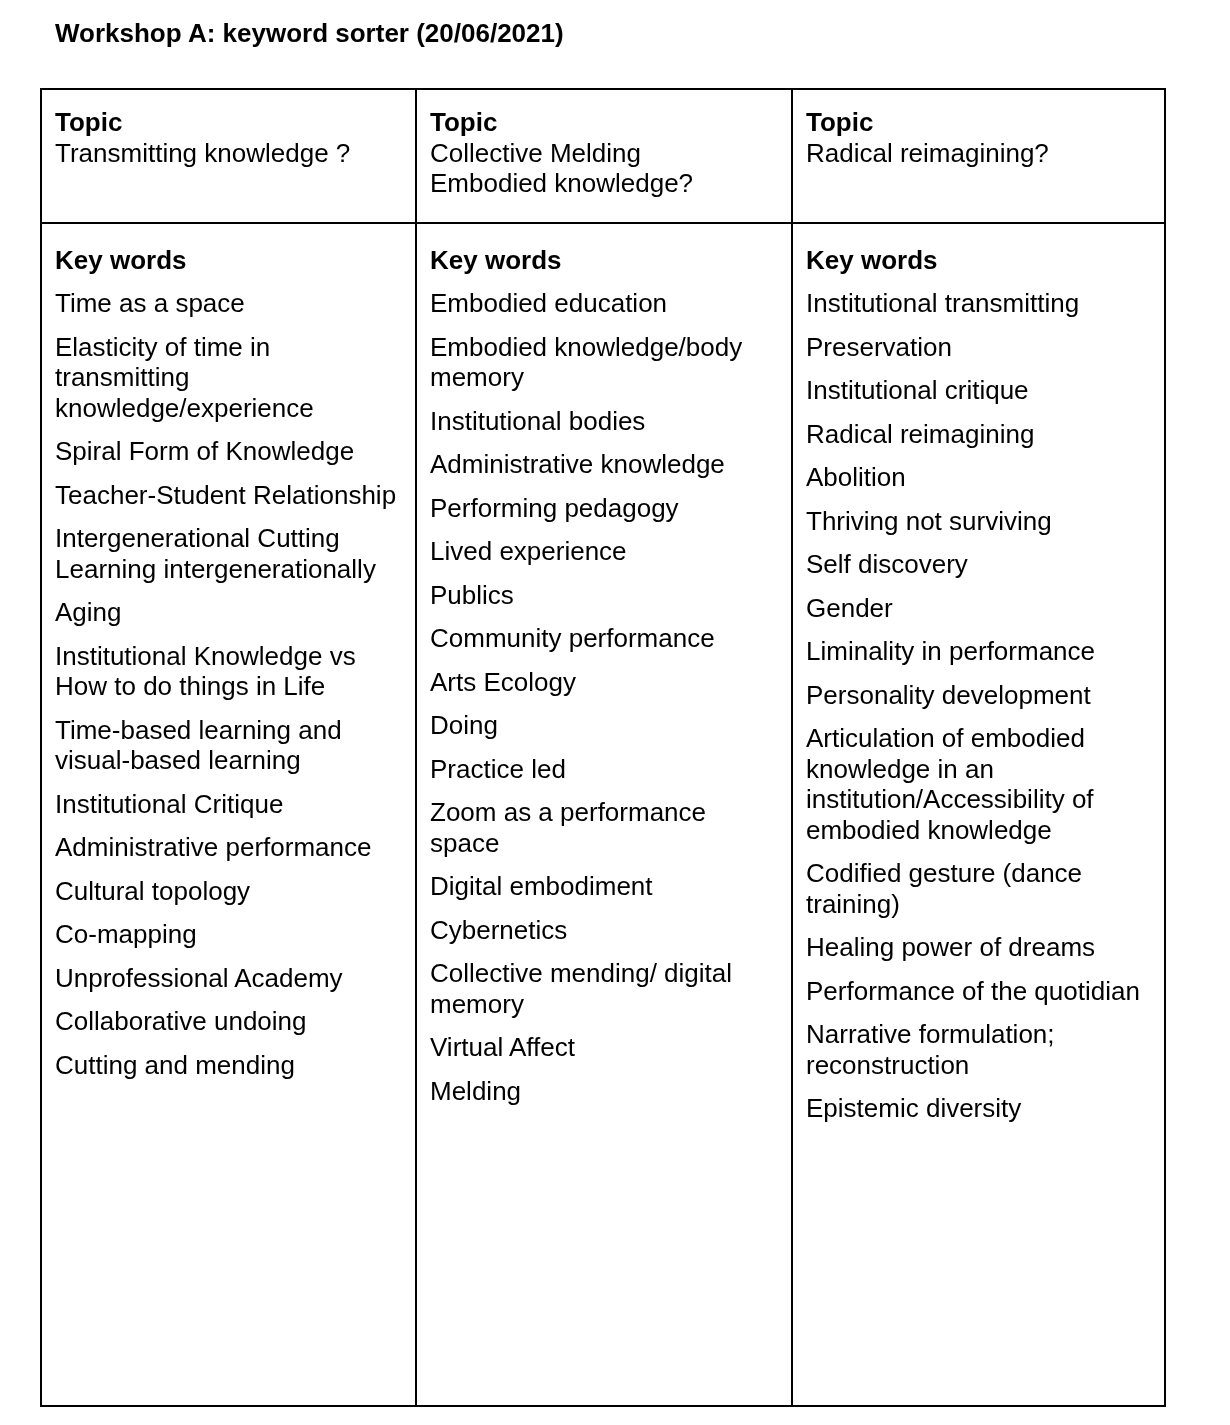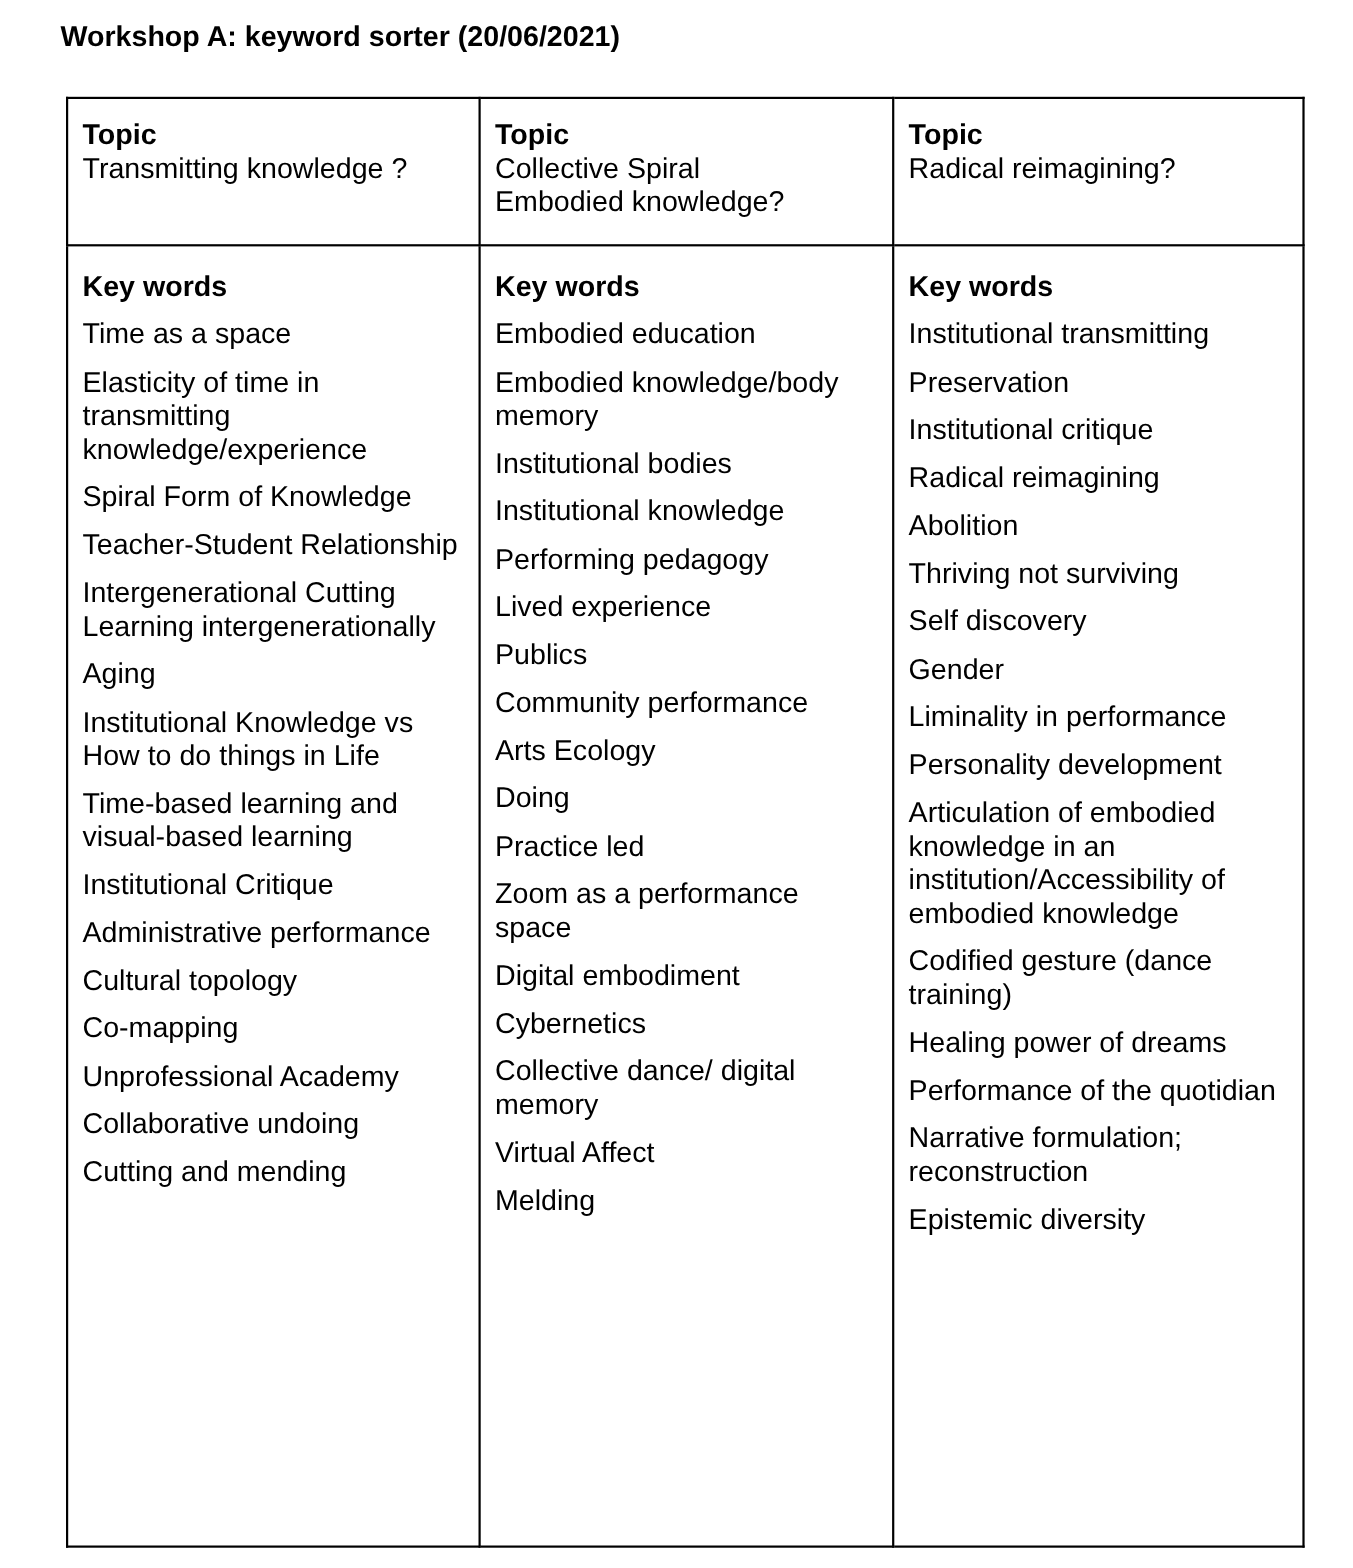--- a/index.html
+++ b/index.html
@@ -27,7 +27,7 @@
   }
   table.doc-table {
     position: absolute;
-    left: 60px;
+    left: 40px;
     top: 88px;
     width: 1124px;
     height: 1319px;

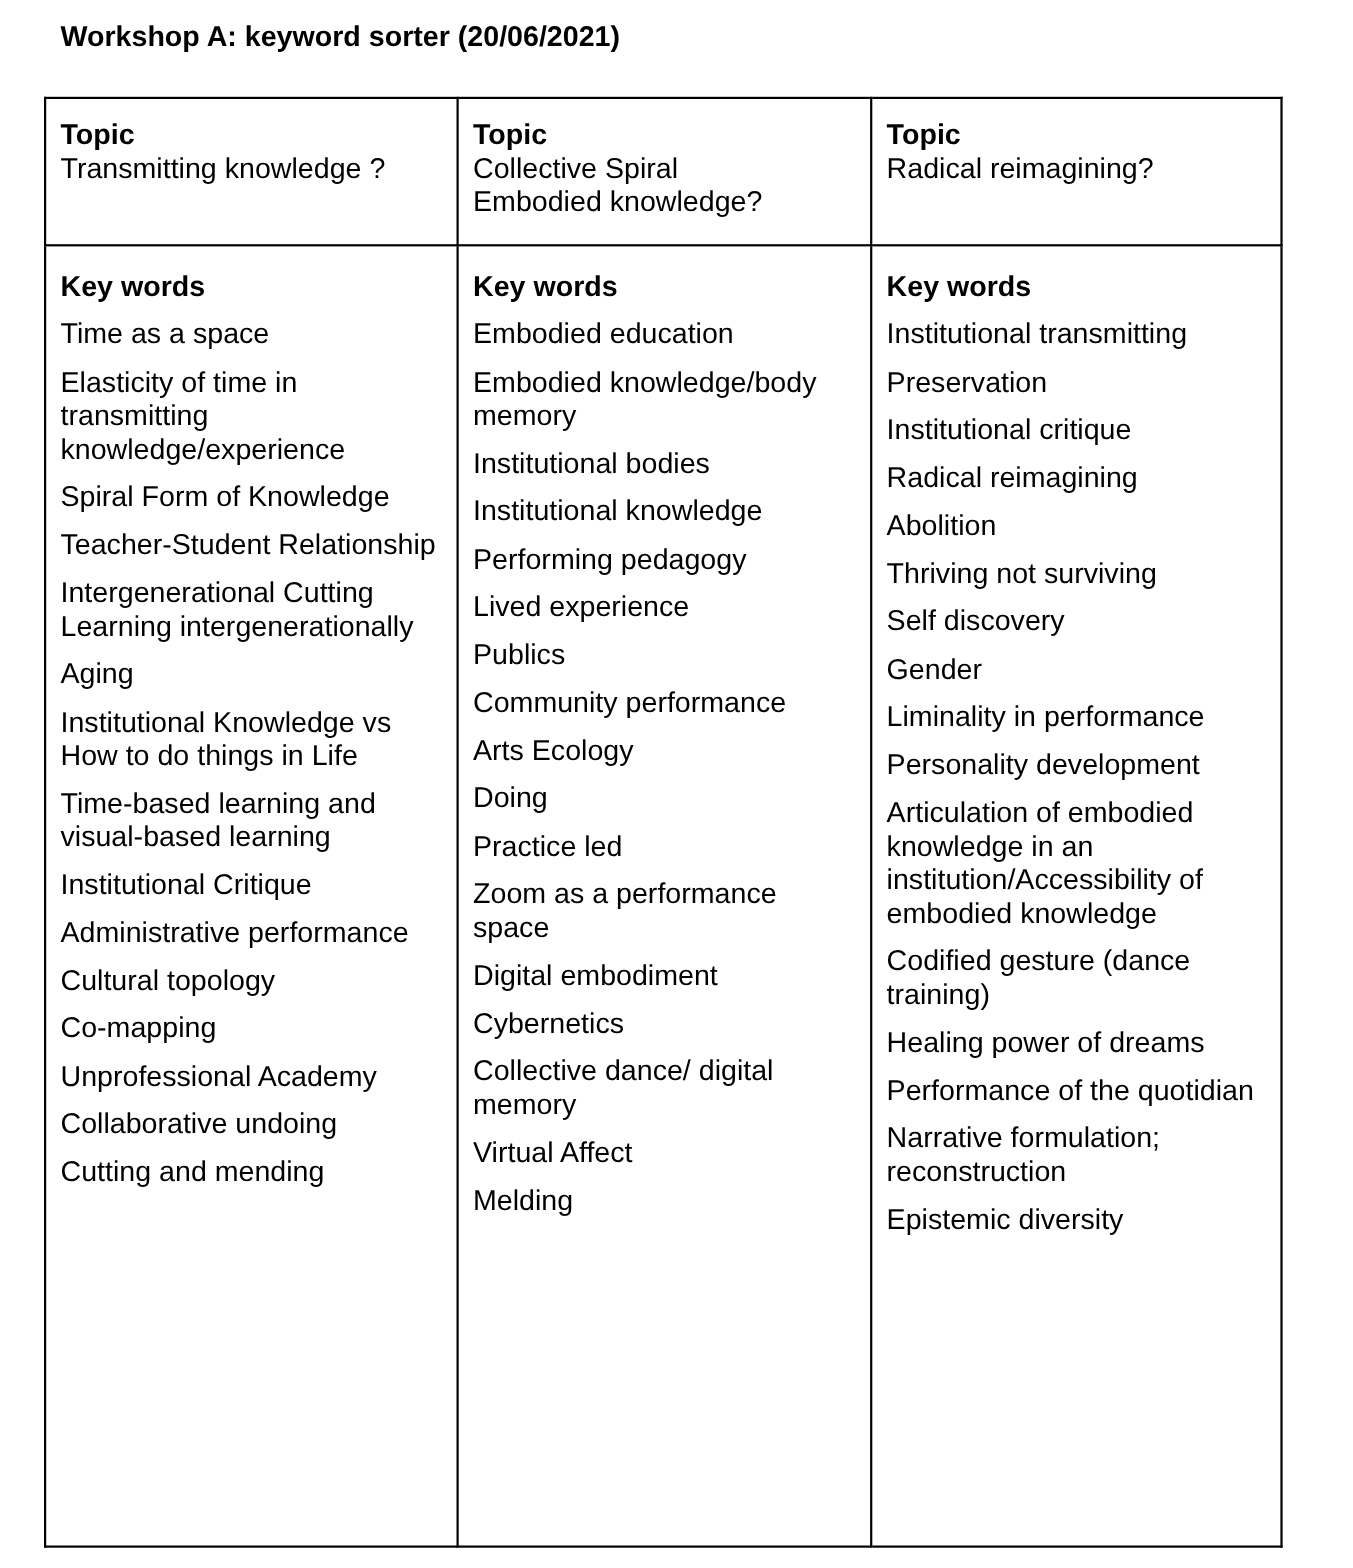--- a/index.html
+++ b/index.html
@@ -85,7 +85,7 @@
       <td>
         <div class="topic-cell-inner">
           <div class="cell-label">Topic</div>
-          <div class="topic-text">Collective Spiral
+          <div class="topic-text">Collective Melding
 Embodied knowledge?</div>
         </div>
       </td>

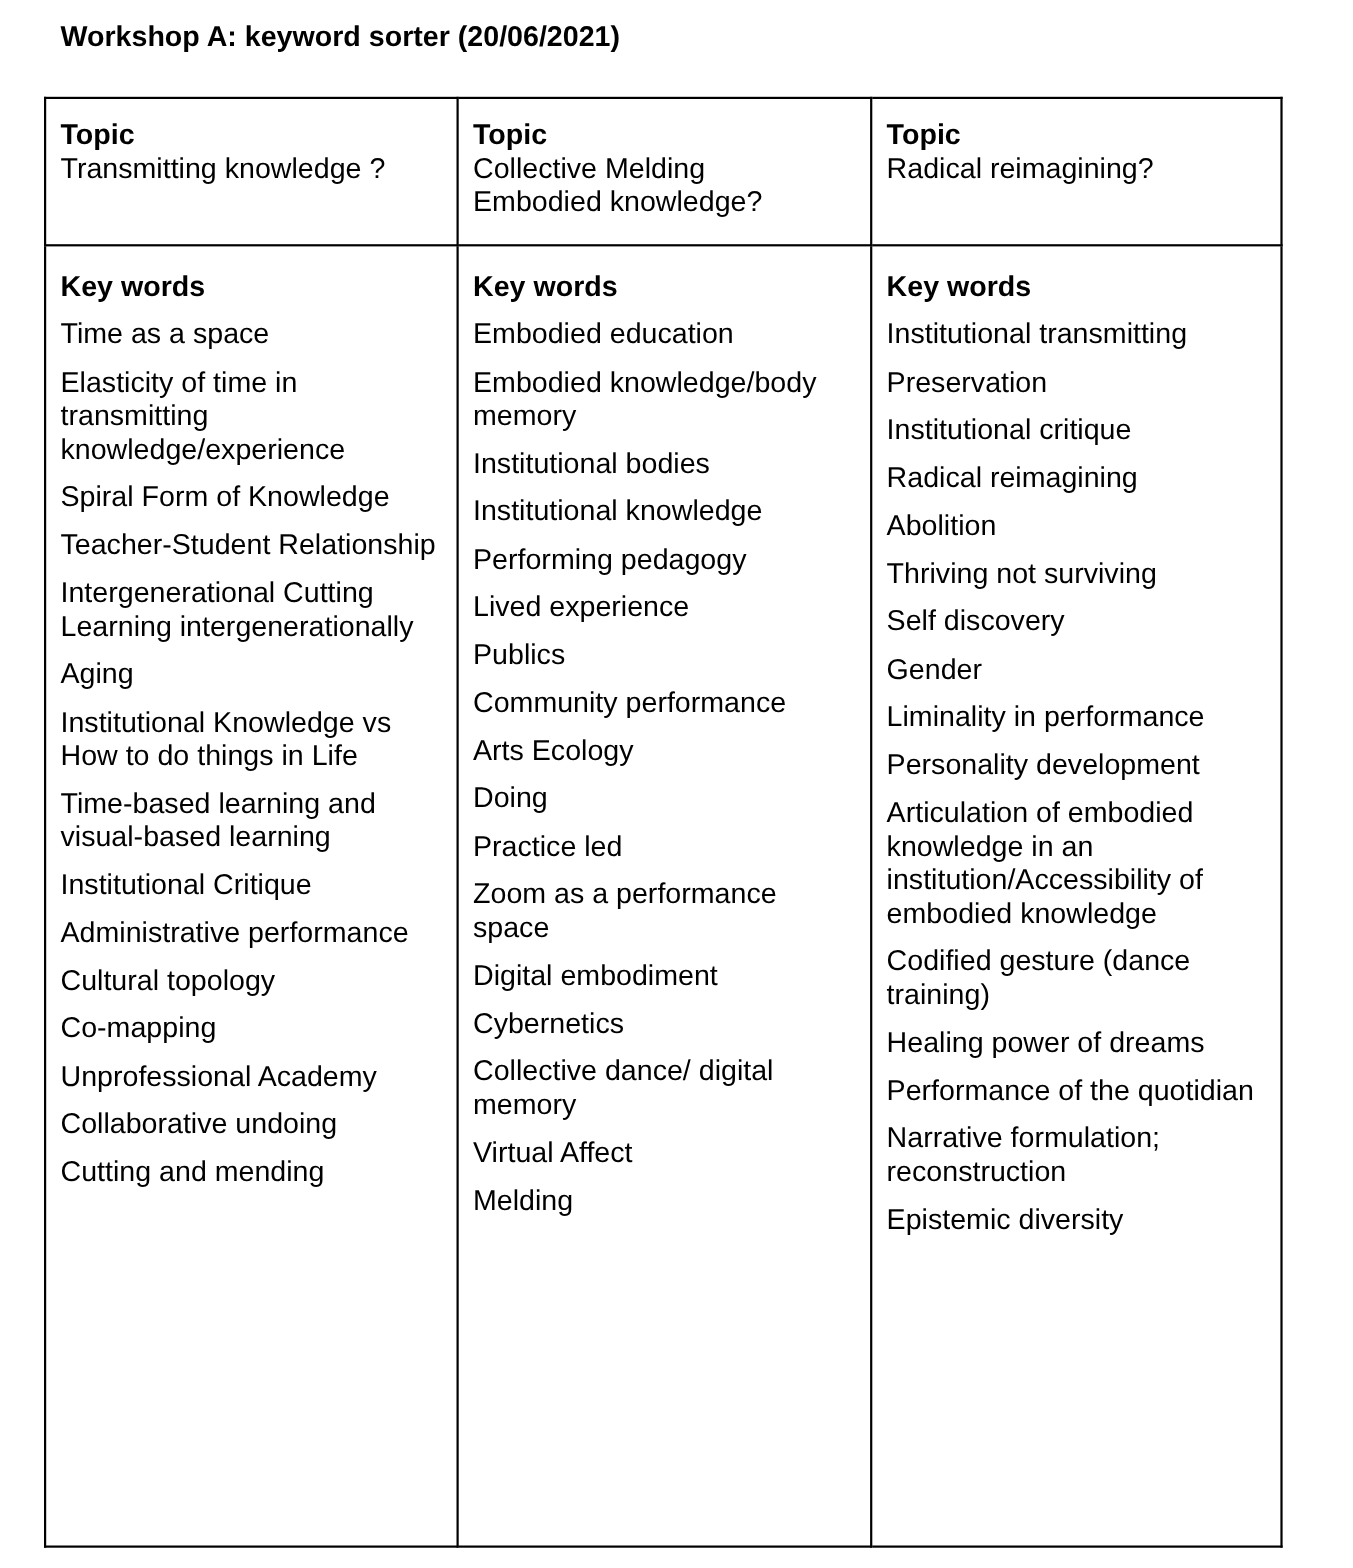--- a/index.html
+++ b/index.html
@@ -132,7 +132,7 @@
               <div class="kw-item">Embodied knowledge/body
 memory</div>
               <div class="kw-item">Institutional bodies</div>
-              <div class="kw-item">Institutional knowledge</div>
+              <div class="kw-item">Administrative knowledge</div>
               <div class="kw-item">Performing pedagogy</div>
               <div class="kw-item">Lived experience</div>
               <div class="kw-item">Publics</div>

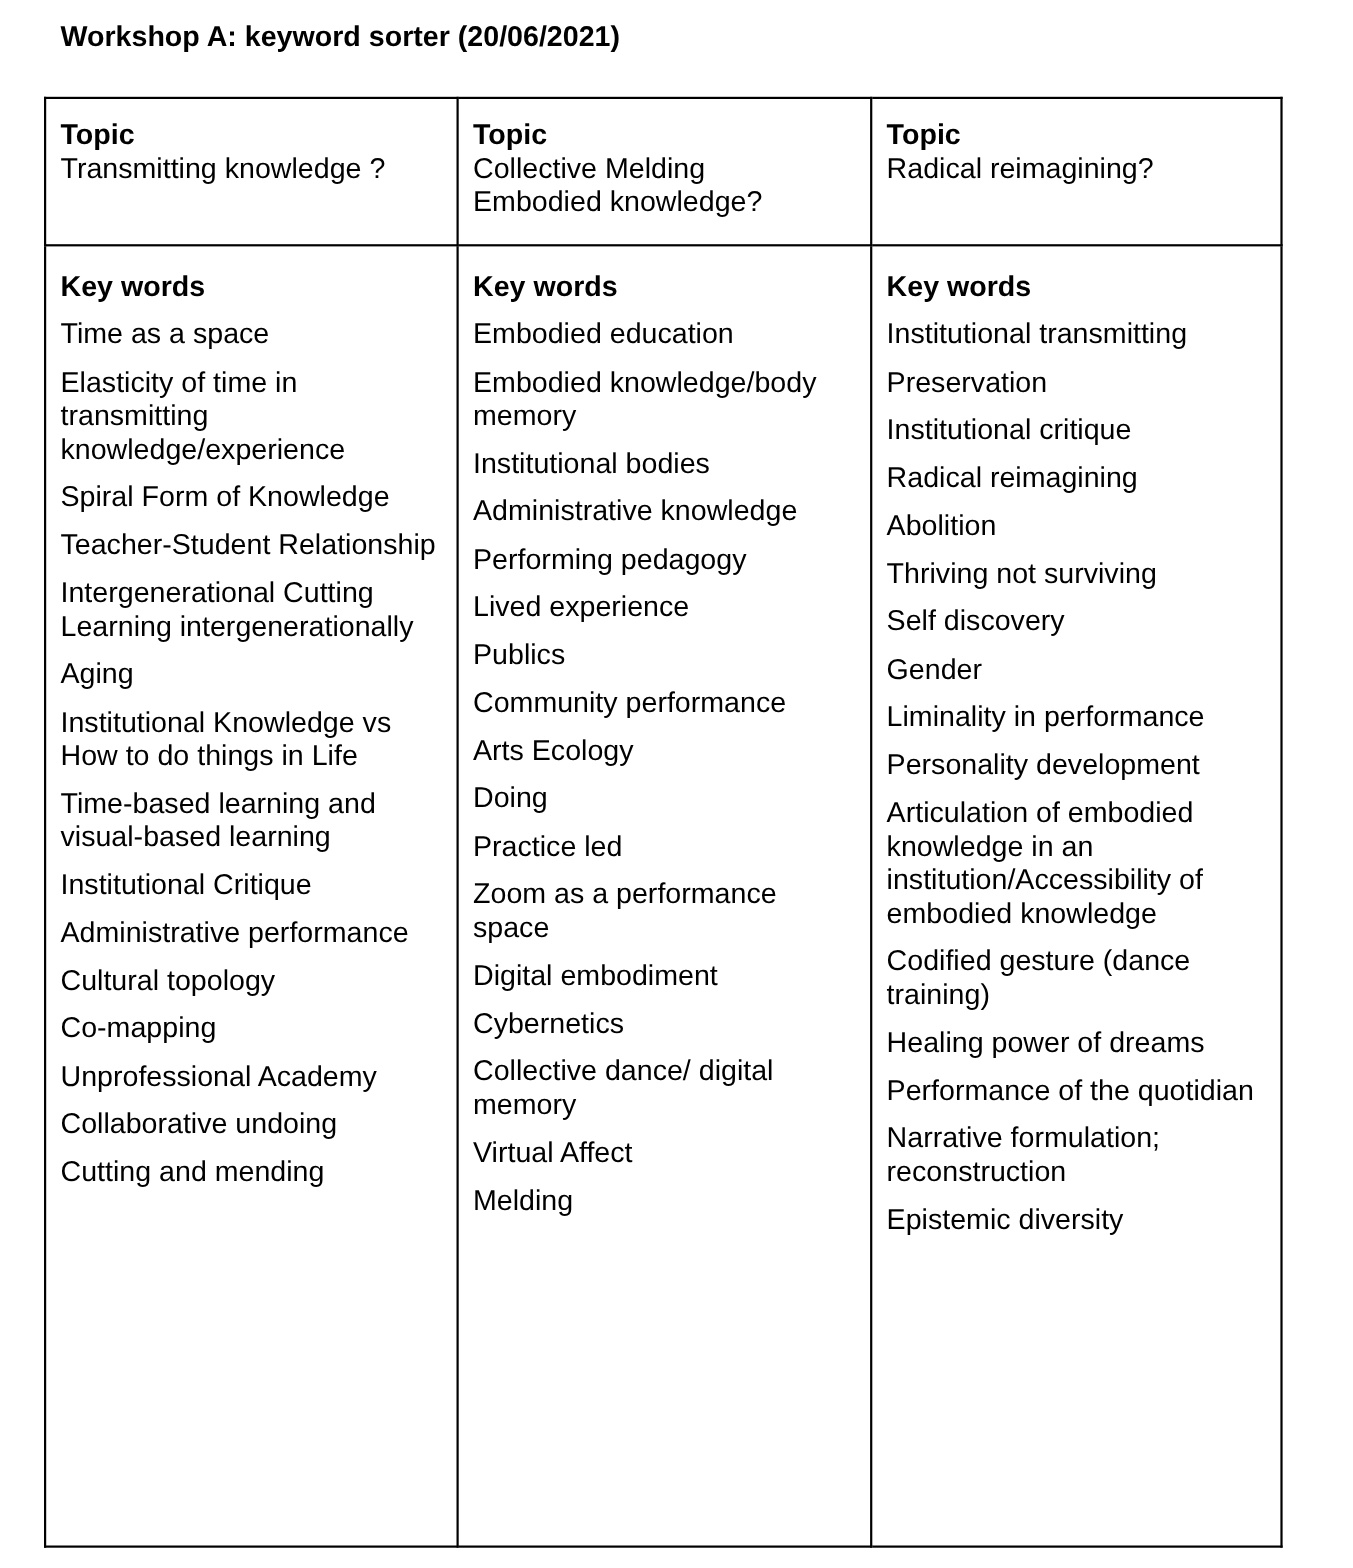--- a/index.html
+++ b/index.html
@@ -144,7 +144,7 @@
 space</div>
               <div class="kw-item">Digital embodiment</div>
               <div class="kw-item">Cybernetics</div>
-              <div class="kw-item">Collective dance/ digital
+              <div class="kw-item">Collective mending/ digital
 memory</div>
               <div class="kw-item">Virtual Affect</div>
               <div class="kw-item">Melding</div>

